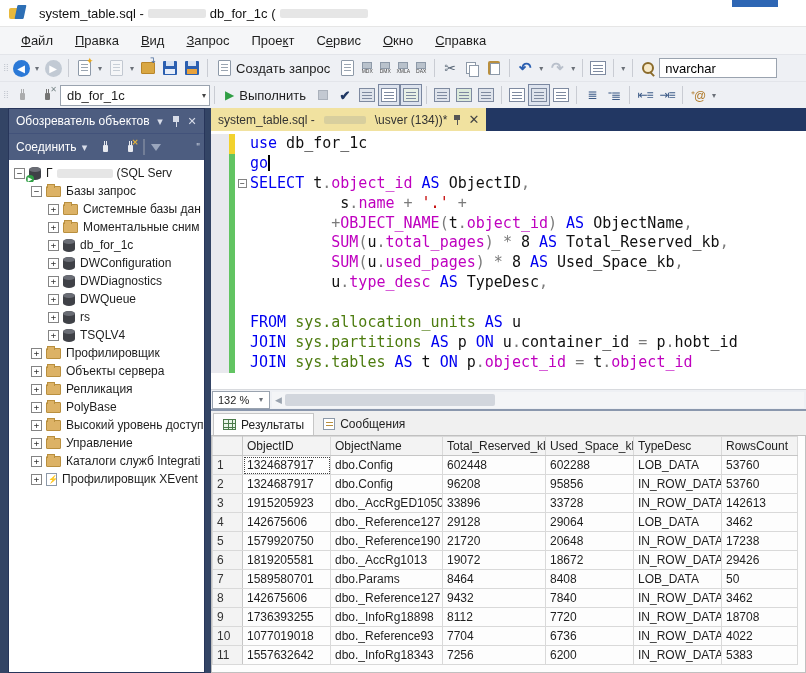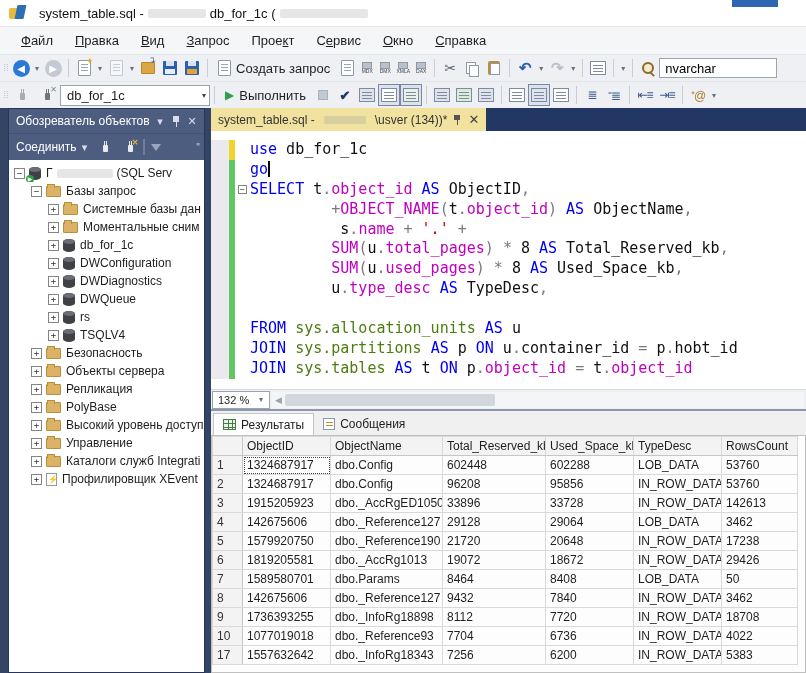--- a/index.html
+++ b/index.html
@@ -110,7 +110,7 @@
   .doc-tab .close { color:#444; font-size:13px; }
   .redact2 { display:inline-block; height:8px; background:#d8cf9e; border-radius:2px; margin:0 3px; }
   
-  .editor { flex:1; background:#ffffff; padding-top:9px; overflow:hidden; }
+  .editor { flex:1; background:#ffffff; padding-top:3px; overflow:hidden; }
   .line { display:flex; height:19.9px; align-items:stretch; }
   .gmargin { width:18px; background:#e9e9ee; flex:none; }
   .chbar { width:6px; flex:none; }

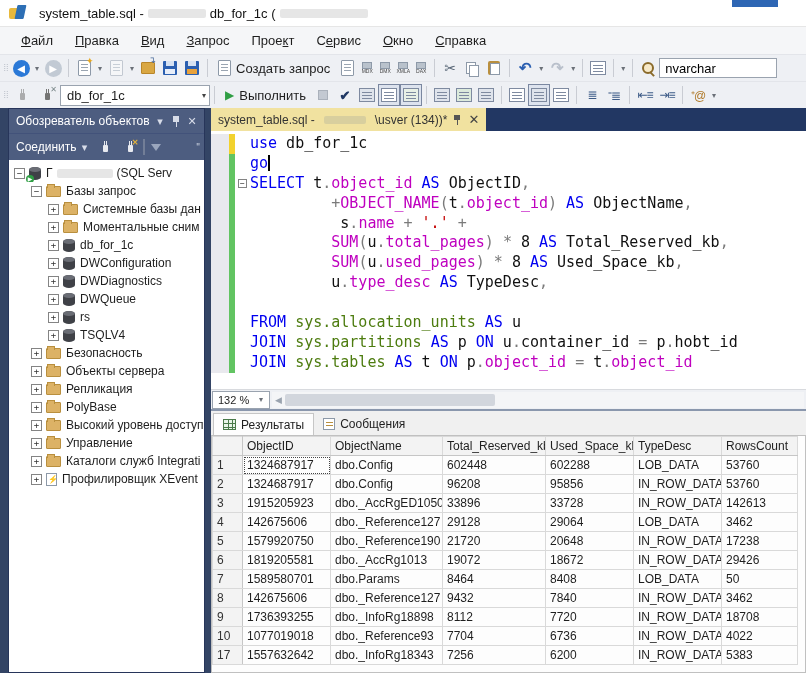--- a/index.html
+++ b/index.html
@@ -482,13 +482,13 @@
           <span class="gmargin"></span>
           <span class="chbar g"></span>
           <span class="foldcol"></span>
+          <span class="codeline"><span class="tk-p">          s</span><span class="tk-o">.</span><span class="tk-c">name</span><span class="tk-p"> </span><span class="tk-o">+</span><span class="tk-p"> </span><span class="tk-s">'.'</span><span class="tk-p"> </span><span class="tk-o">+</span></span>
+        </div>
+        <div class="line">
+          <span class="gmargin"></span>
+          <span class="chbar g"></span>
+          <span class="foldcol"></span>
           <span class="codeline"><span class="tk-o">         +</span><span class="tk-f">OBJECT_NAME</span><span class="tk-o">(</span><span class="tk-p">t</span><span class="tk-o">.</span><span class="tk-c">object_id</span><span class="tk-o">)</span><span class="tk-p"> </span><span class="tk-k">AS</span><span class="tk-p"> ObjectName</span><span class="tk-o">,</span></span>
-        </div>
-        <div class="line">
-          <span class="gmargin"></span>
-          <span class="chbar g"></span>
-          <span class="foldcol"></span>
-          <span class="codeline"><span class="tk-p">          s</span><span class="tk-o">.</span><span class="tk-c">name</span><span class="tk-p"> </span><span class="tk-o">+</span><span class="tk-p"> </span><span class="tk-s">'.'</span><span class="tk-p"> </span><span class="tk-o">+</span></span>
         </div>
         <div class="line">
           <span class="gmargin"></span>

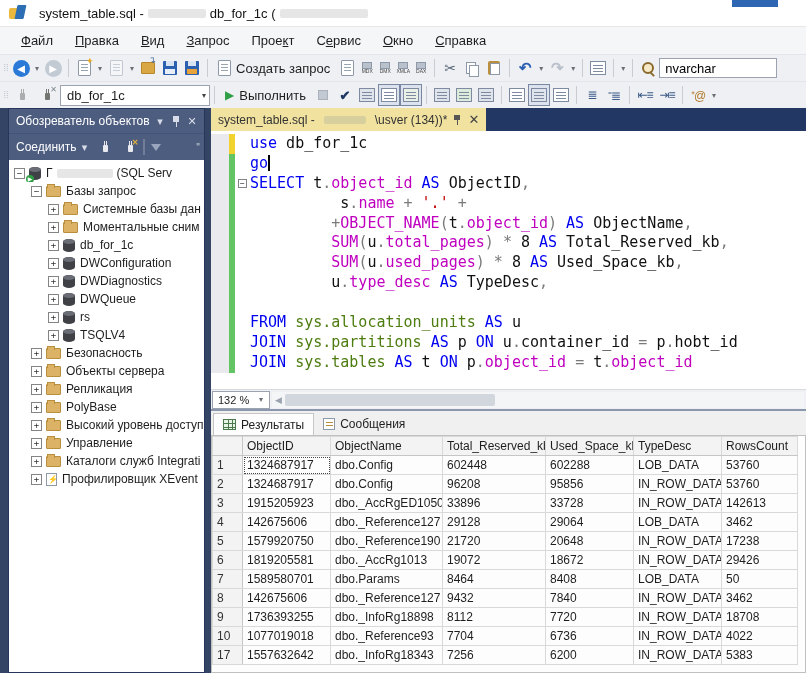--- a/index.html
+++ b/index.html
@@ -404,7 +404,7 @@
         <div class="tree-row" style="padding-left: 22px;">
           <span class="expander">+</span>
           <span class="ti ti-folder"></span>
-          <span>Безопасность</span>
+          <span>Профилировщик</span>
         </div>
         <div class="tree-row" style="padding-left: 22px;">
           <span class="expander">+</span>

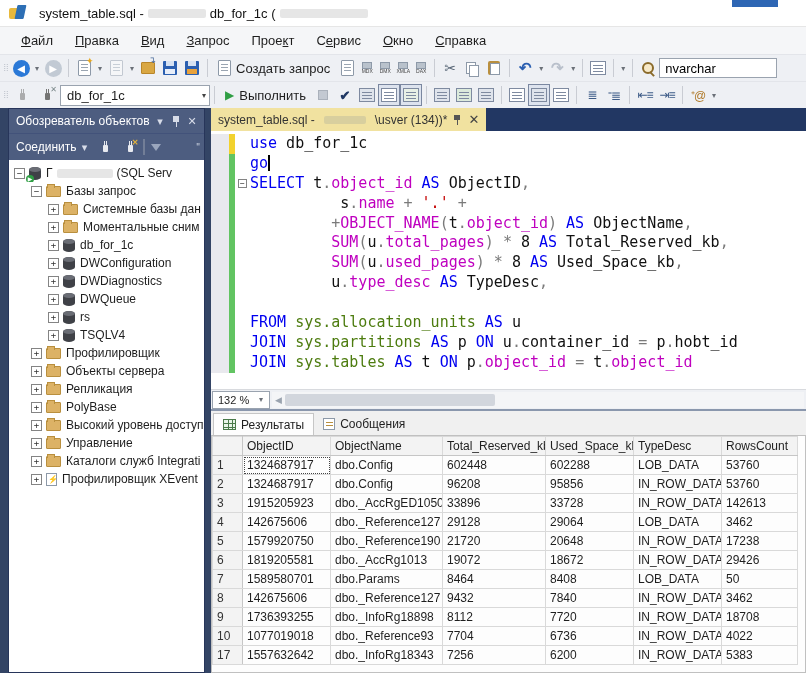--- a/index.html
+++ b/index.html
@@ -669,7 +669,7 @@
                 <td>4022</td>
               </tr>
               <tr>
-                <td class="rownum">17</td>
+                <td class="rownum">11</td>
                 <td>1557632642</td>
                 <td>dbo._InfoRg18343</td>
                 <td>7256</td>

